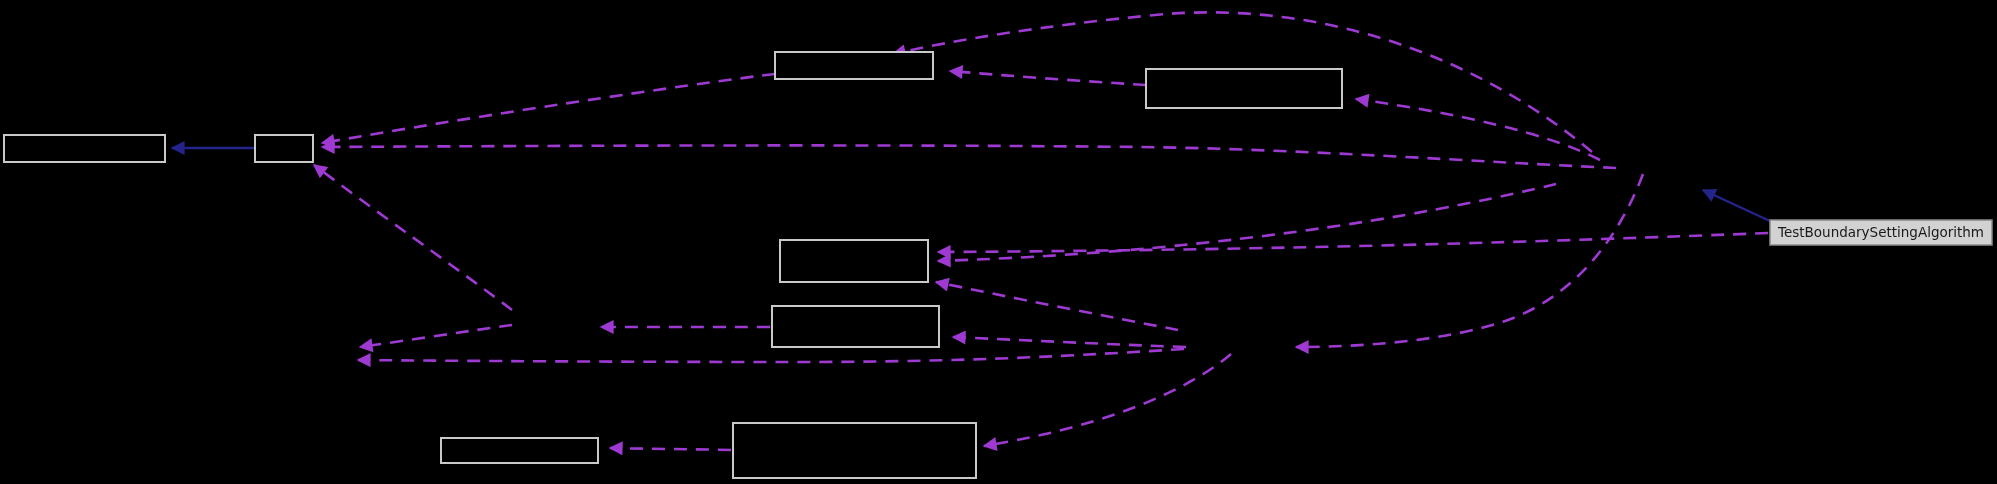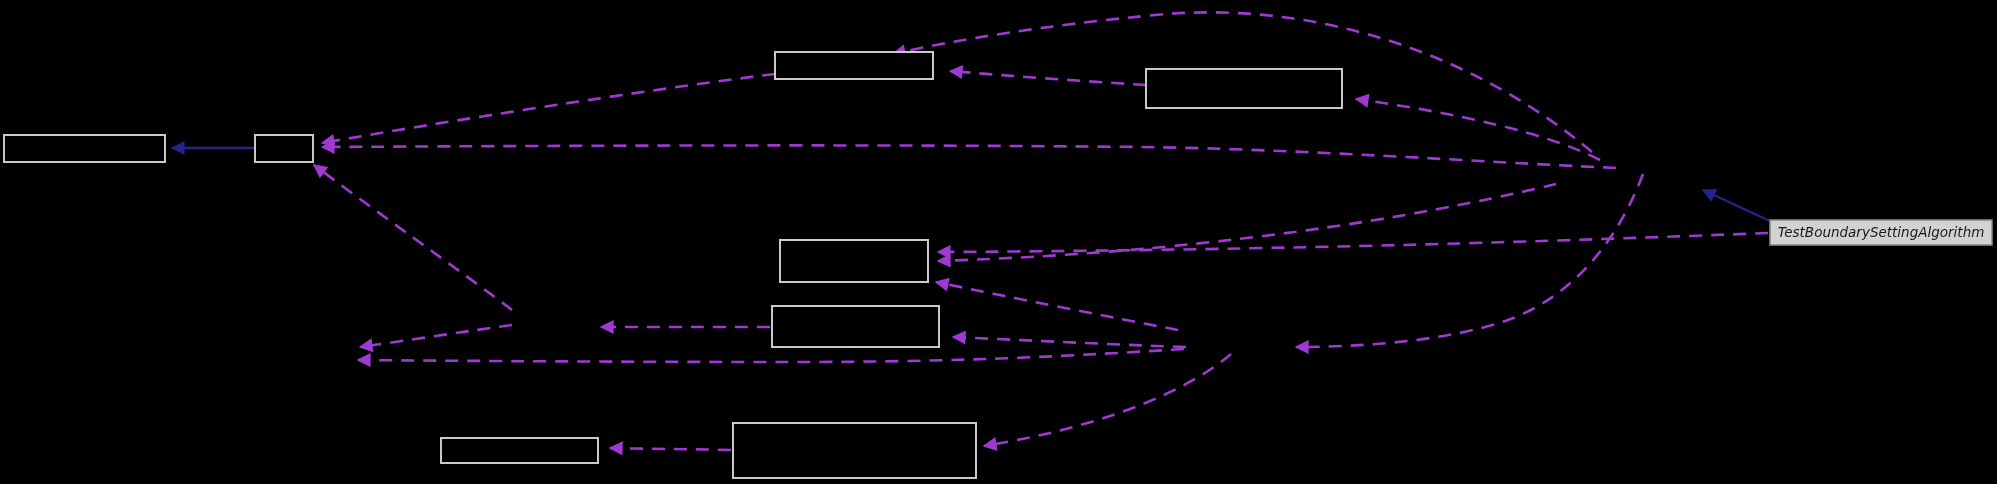--- a/index.html
+++ b/index.html
@@ -8,7 +8,7 @@
     --label_fill:#d2d2d2; --label_border:#8a8a8a; --label_text:#1a1a1a;
   }
   html,body{margin:0;padding:0;background:var(--background);}
-  .stage{position:relative;width:1997px;height:484px;background:var(--background);overflow:hidden;font-style:italic;}
+  .stage{position:relative;width:1997px;height:484px;background:var(--background);overflow:hidden;}
   svg{display:block;}
   .node{fill:var(--node_fill);stroke:var(--node_border);stroke-width:2;}
   .labelnode{fill:var(--label_fill);stroke:var(--label_border);stroke-width:1.5;}

